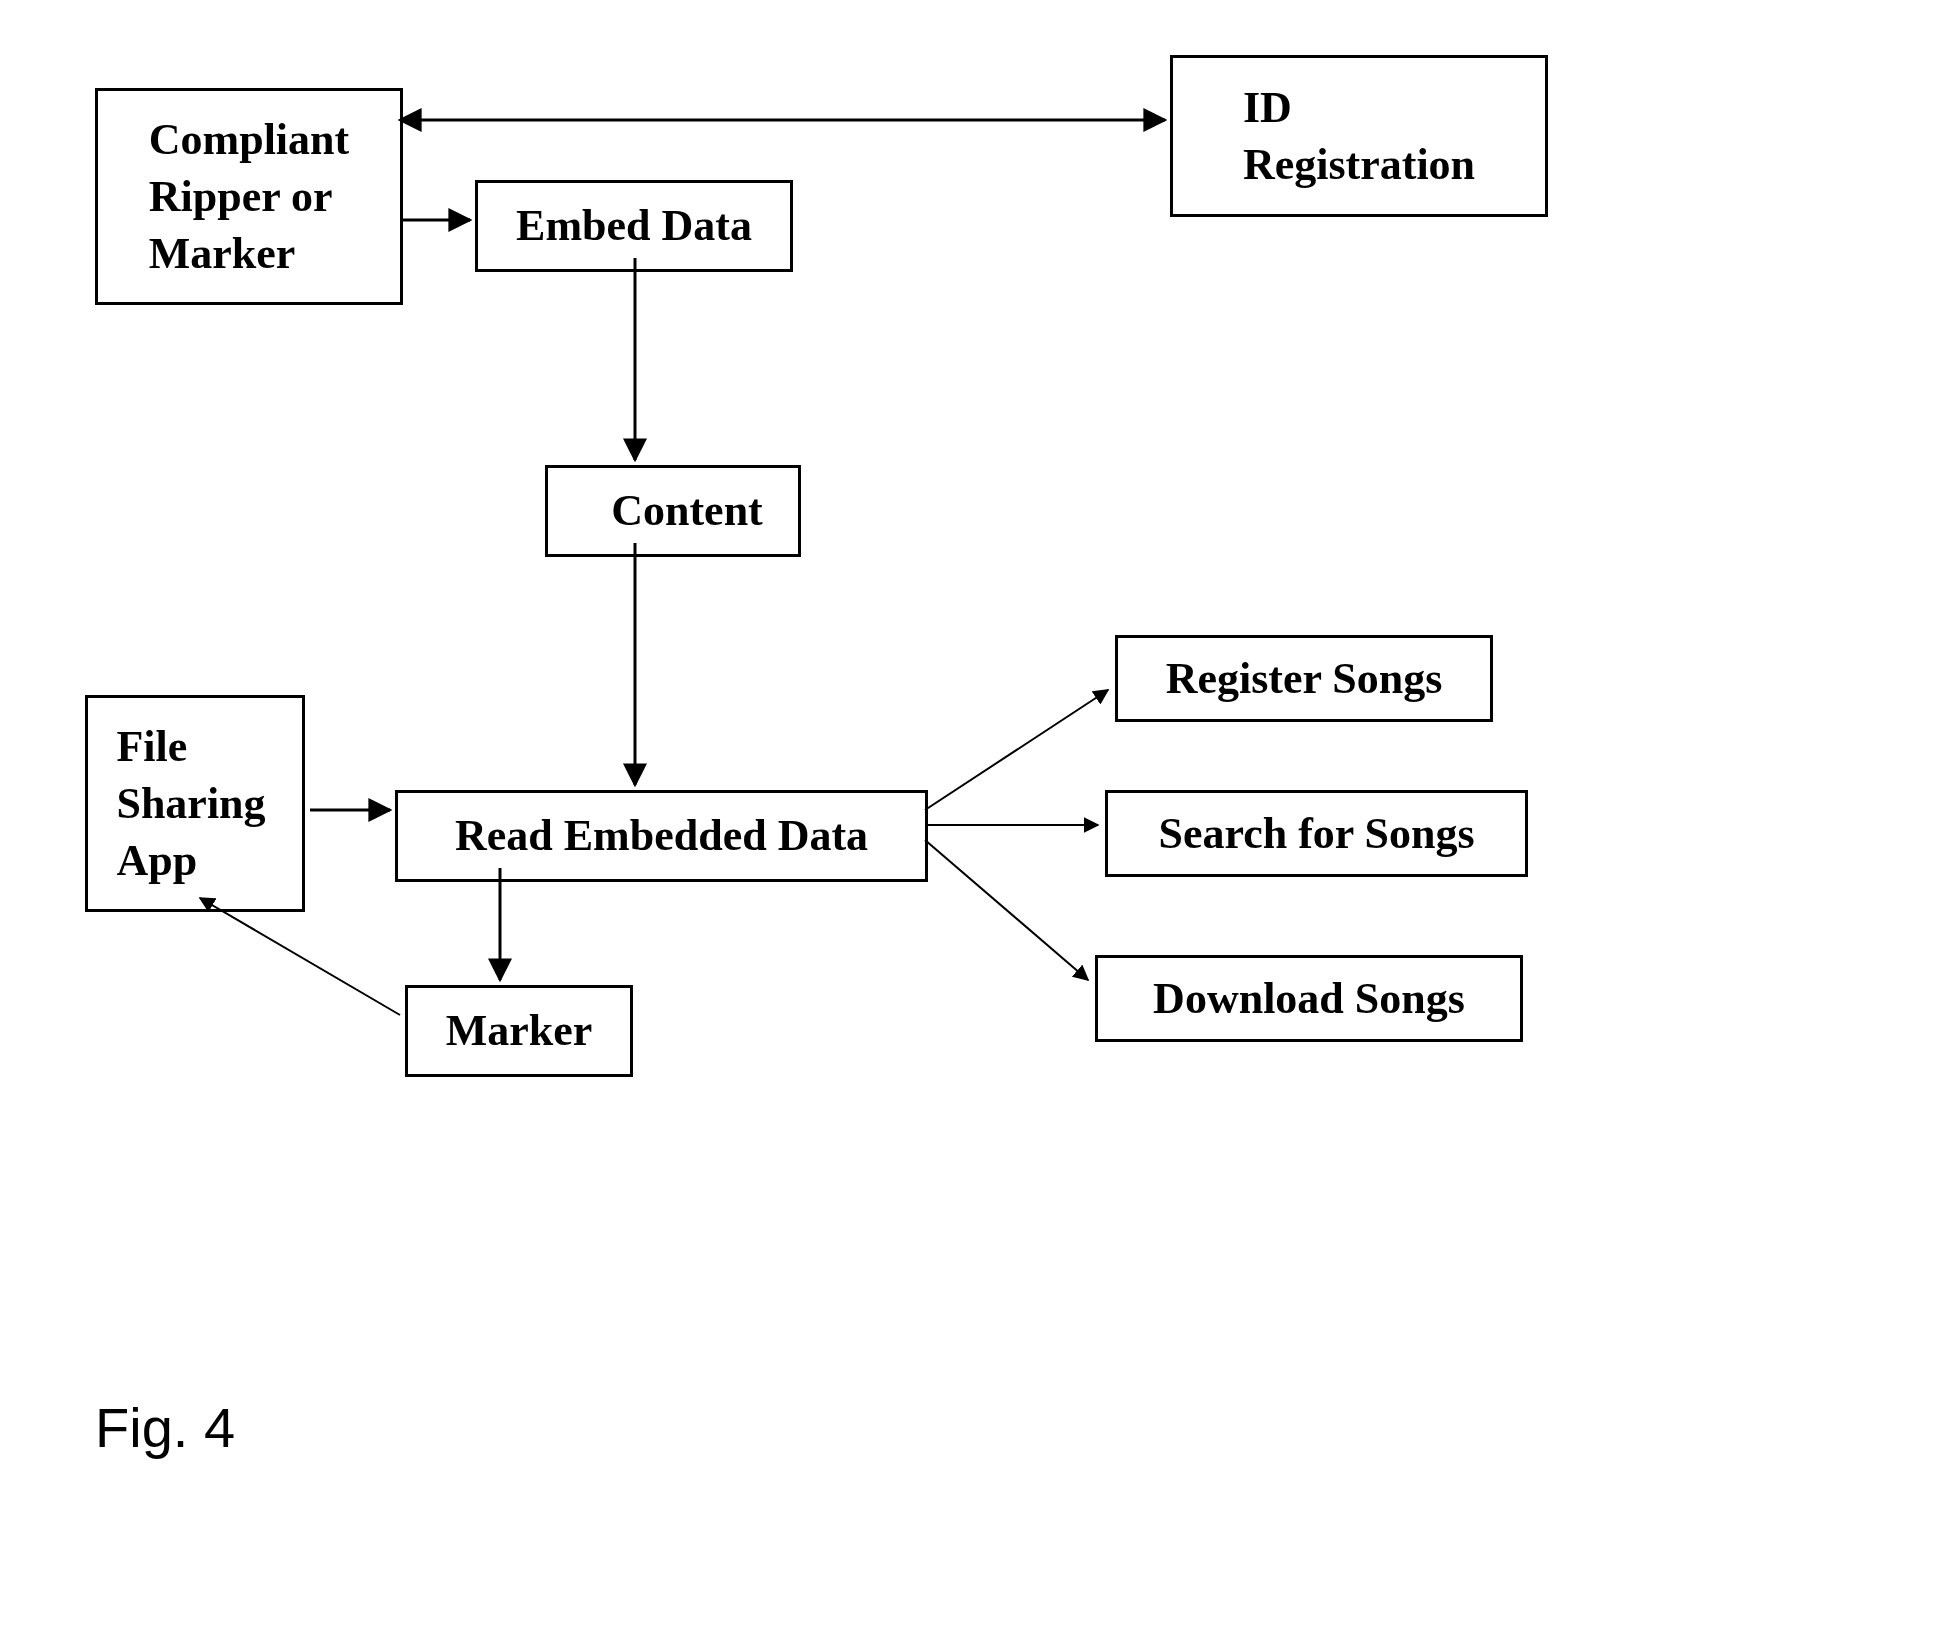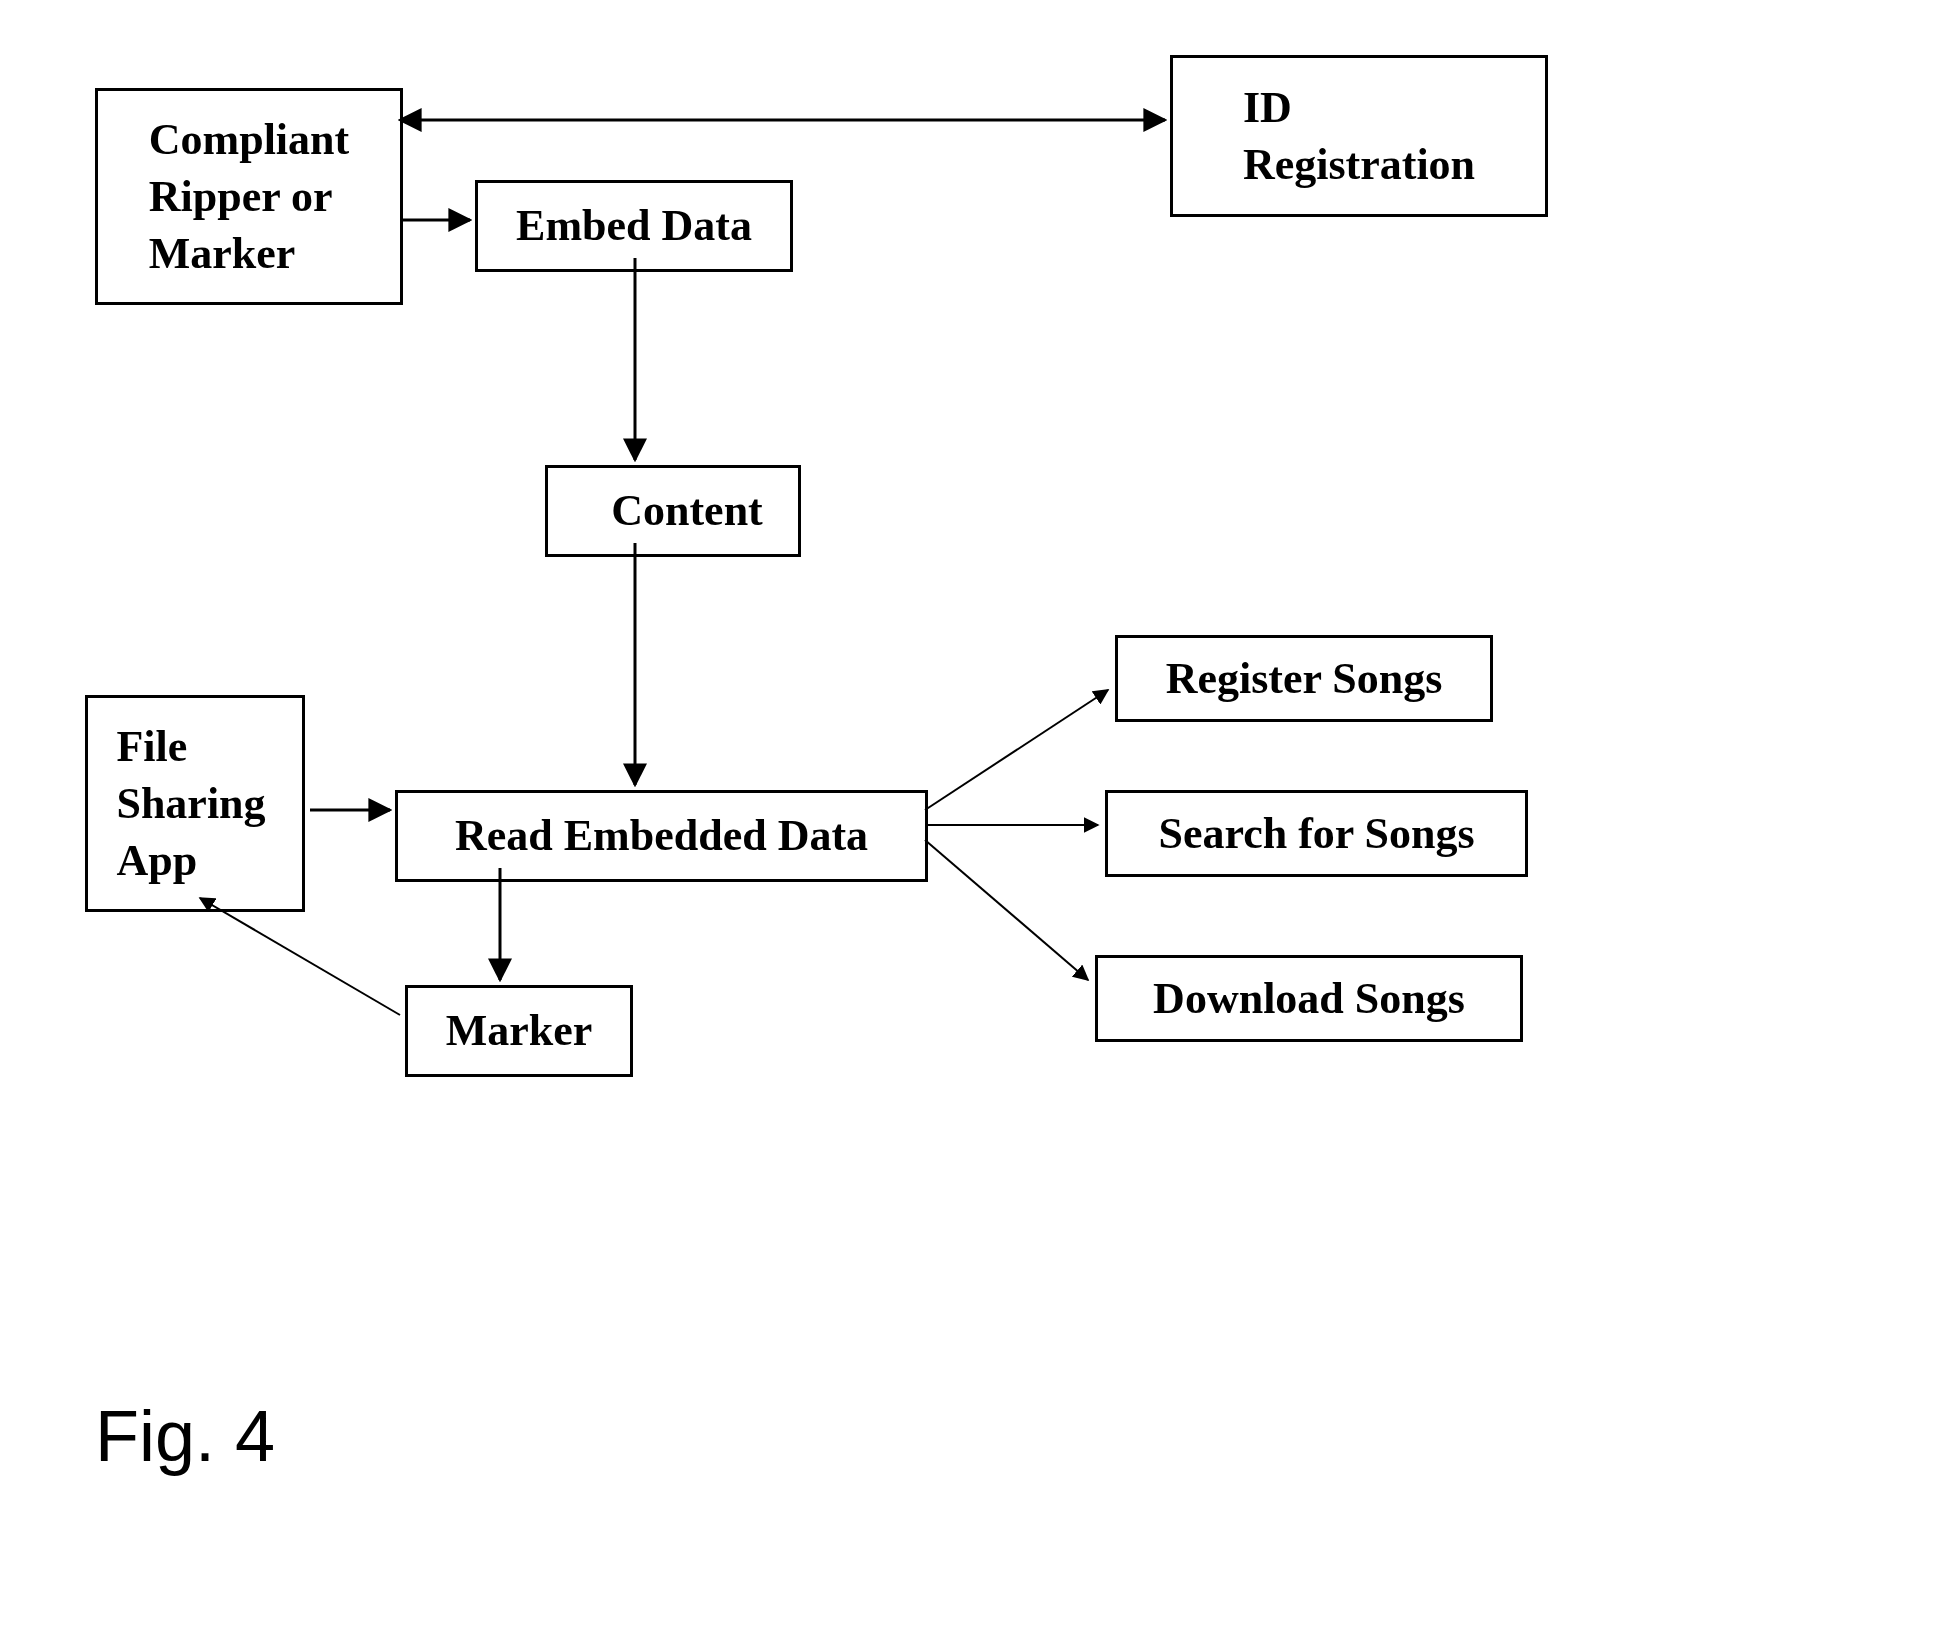--- a/index.html
+++ b/index.html
@@ -38,7 +38,7 @@
     .figlabel {
       position: absolute;
       font-family: Arial, Helvetica, sans-serif;
-      font-size: 72px;
+      font-size: 56px;
       font-weight: 400;
     }
   </style>

